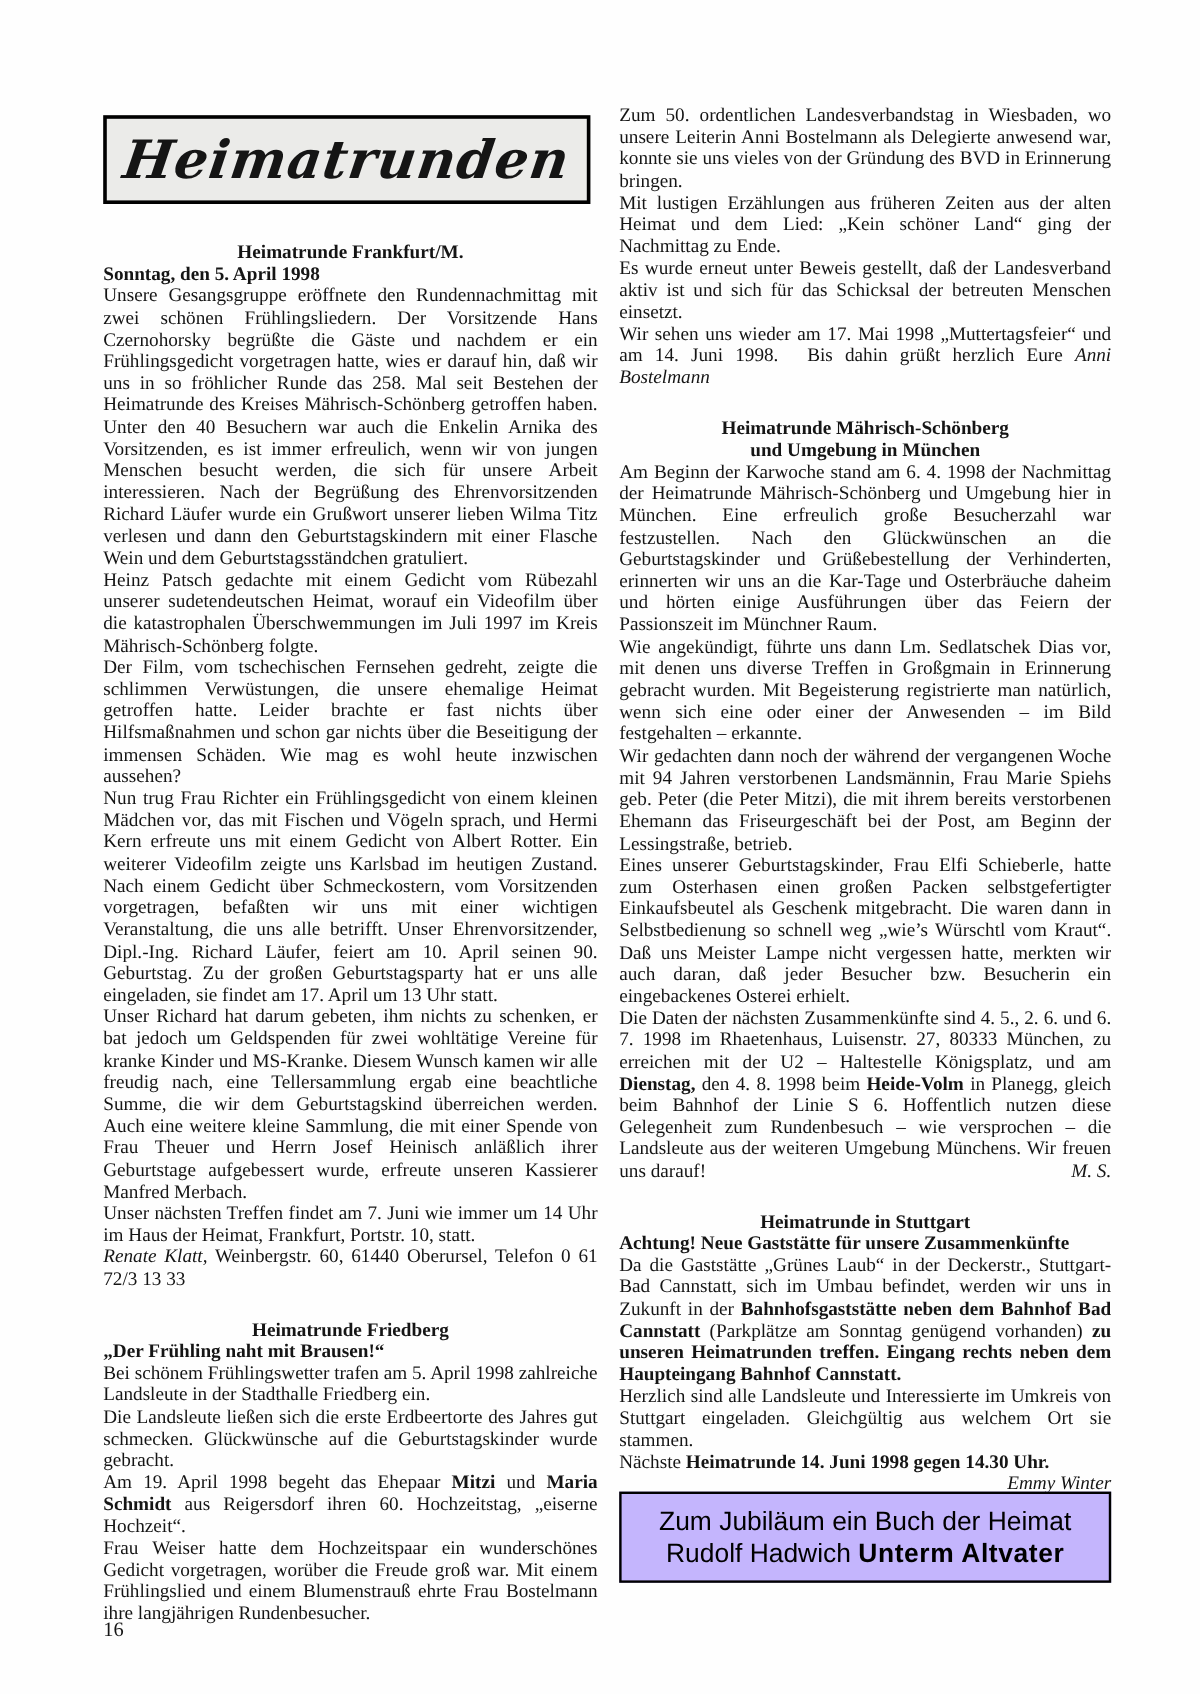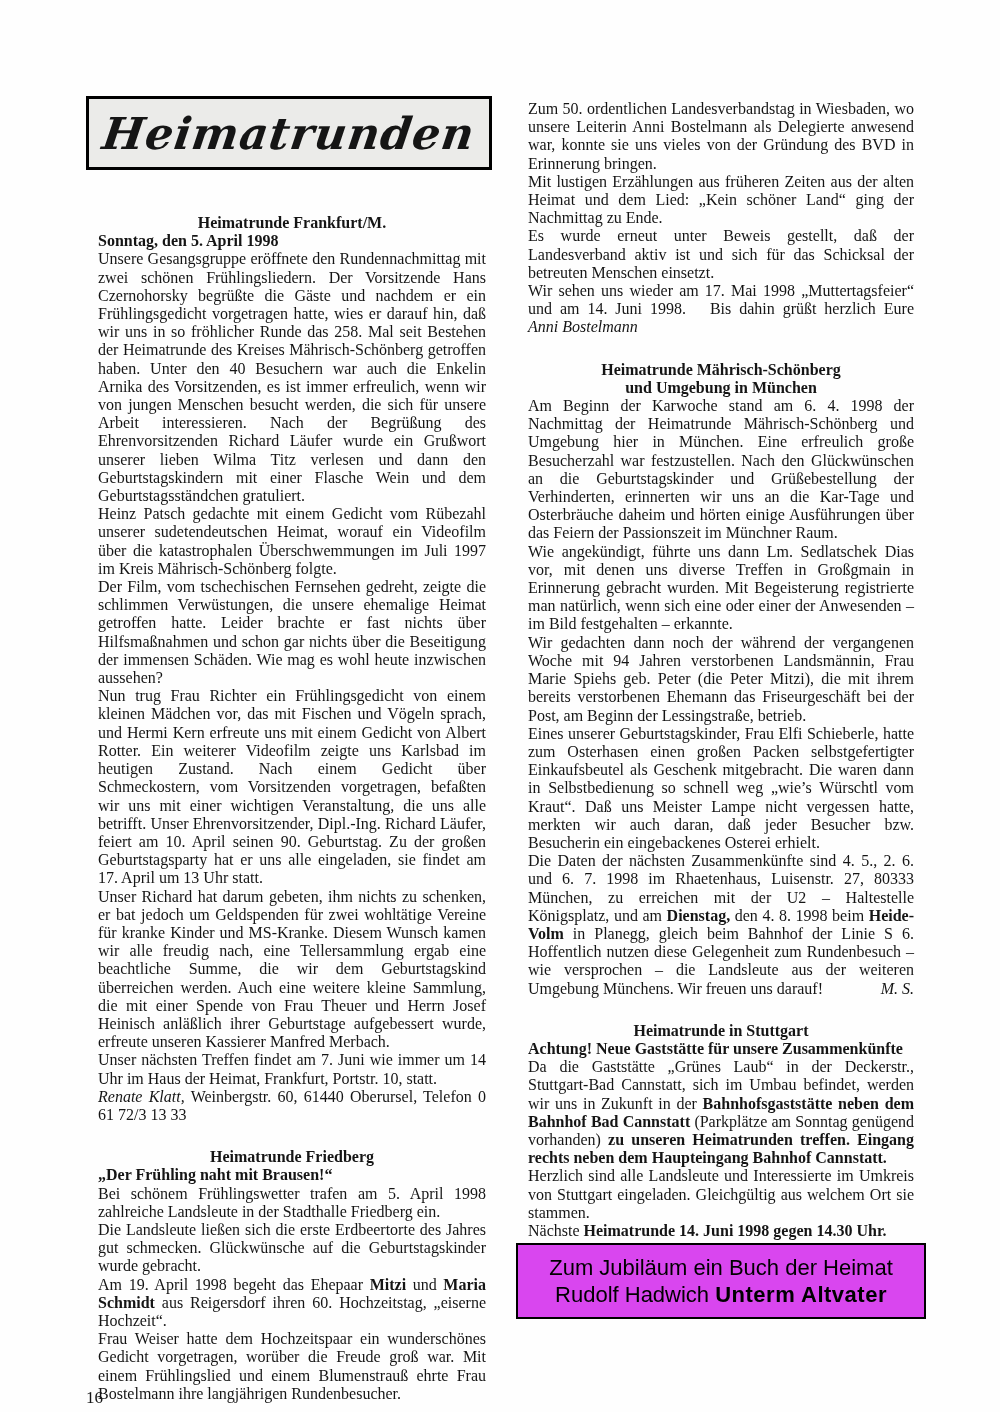--- a/index.html
+++ b/index.html
@@ -42,7 +42,7 @@
   .col-left  { left: 86px;  top: 202px; width: 412px; }
   .col-right { left: 516px; top: 88px;  width: 410px; }
 
-  .section { margin: 12px; }
+  .section { margin: 0; }
   .section:not(:first-child) { margin-top: 24px; }
 
   .sec-heading {

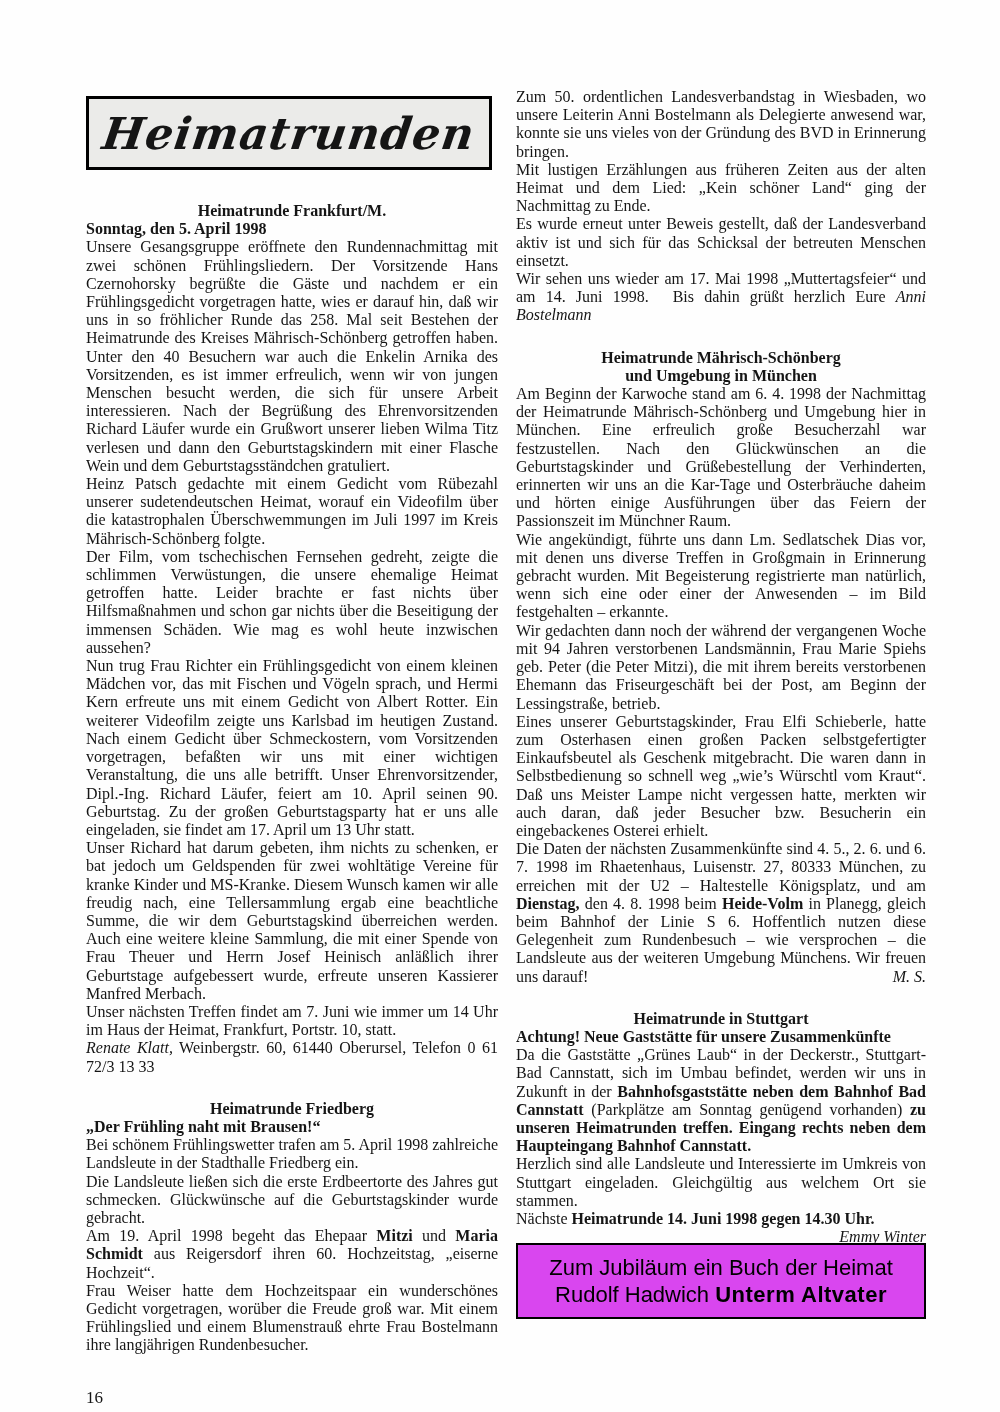--- a/index.html
+++ b/index.html
@@ -64,7 +64,7 @@
     position: absolute;
     left: 516px; top: 1243px;
     width: 406px; height: 72px;
-    background: #d946ef;
+    background: #c4b5fd;
     border: 2px solid #000;
     display: flex; flex-direction: column;
     align-items: center; justify-content: center;

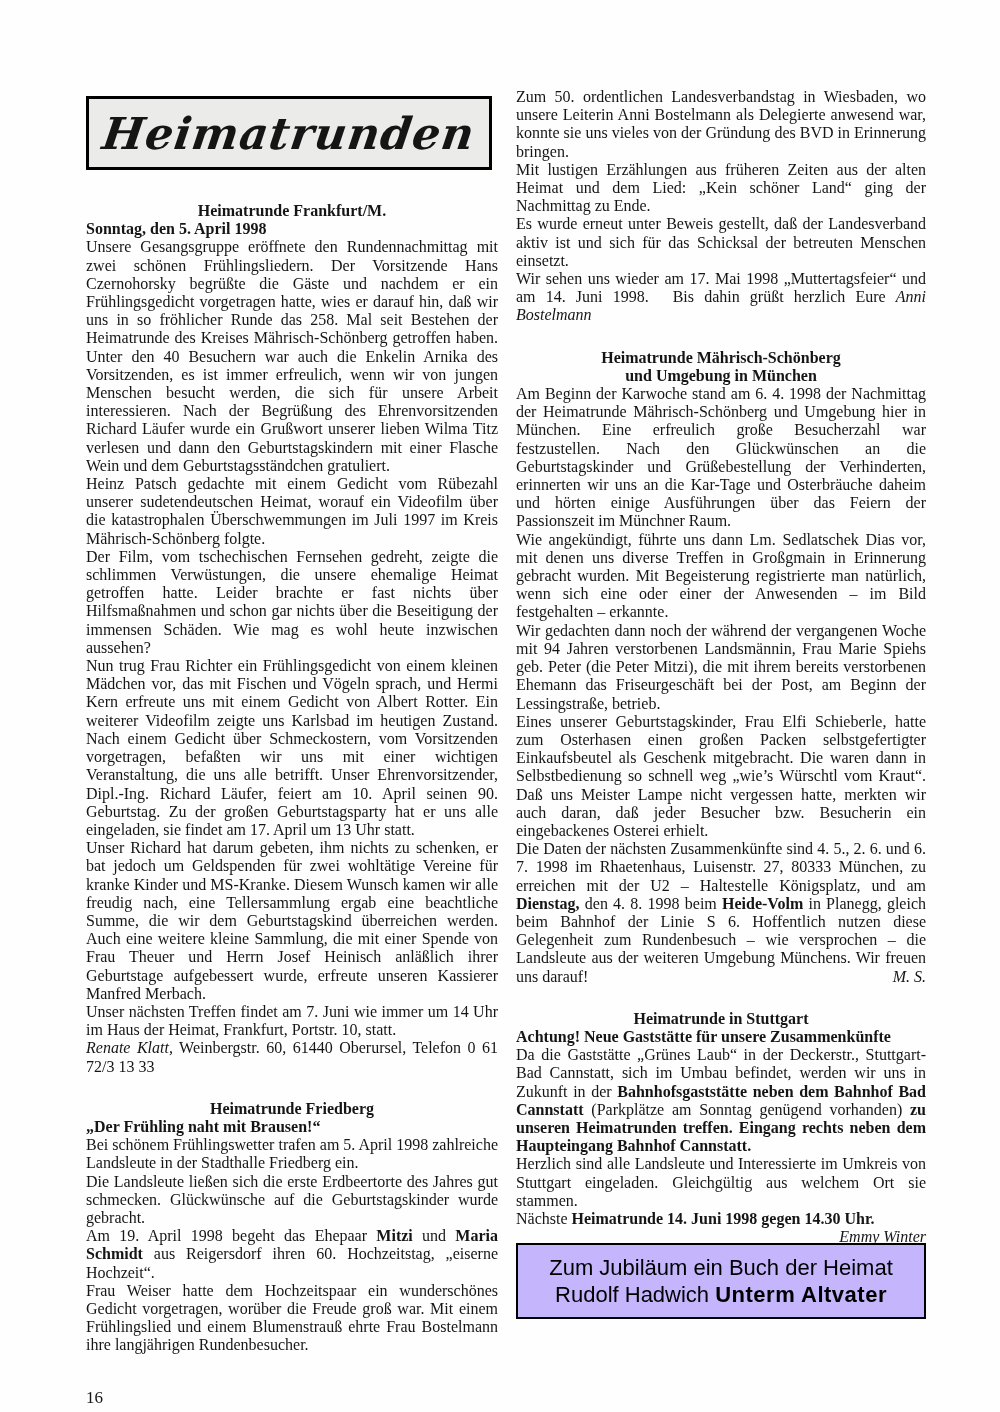--- a/index.html
+++ b/index.html
@@ -80,7 +80,6 @@
     position: absolute;
     left: 86px; top: 1348px;
     font-size: 17px;
-    margin-top: 40px;
   }
 </style>
 </head>

